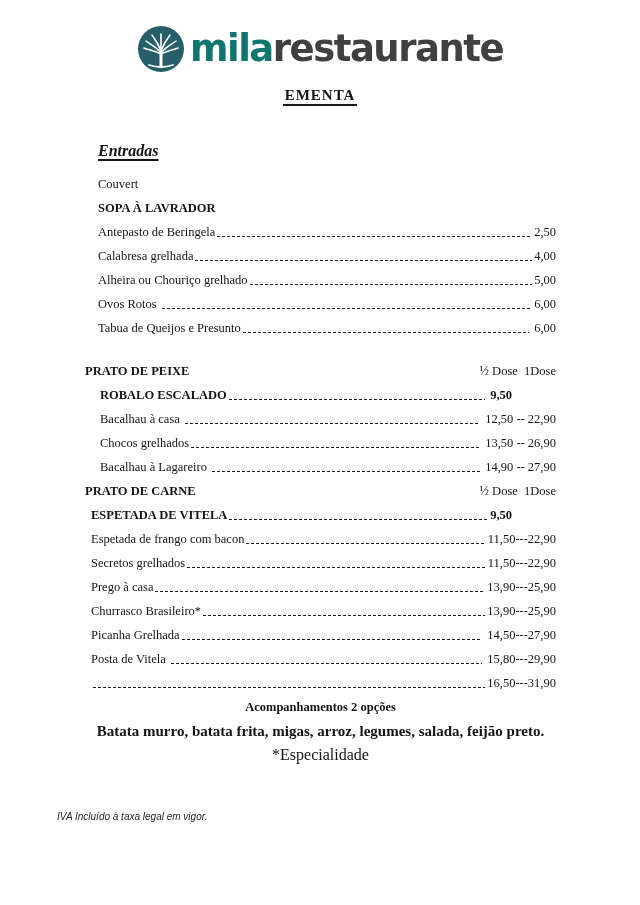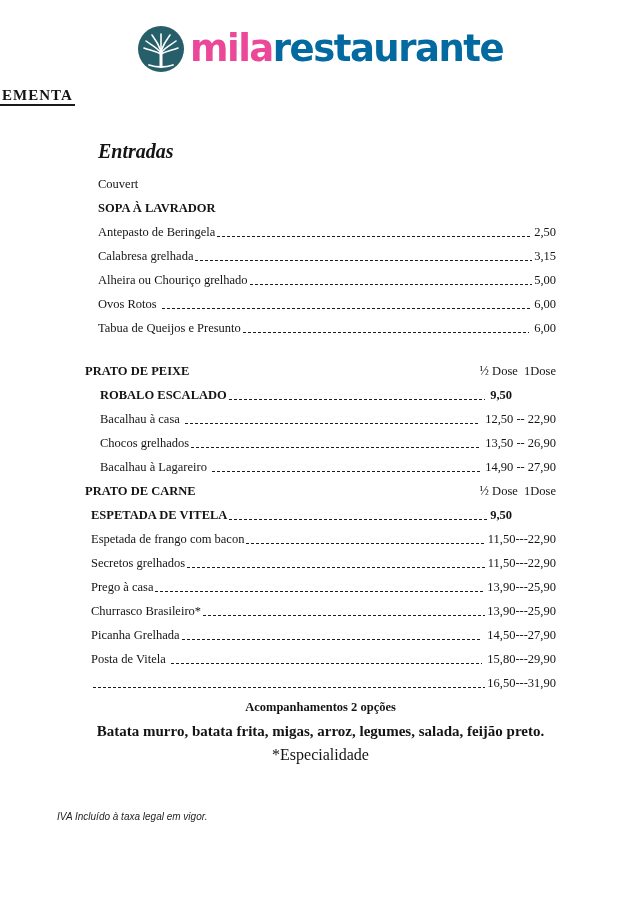--- a/index.html
+++ b/index.html
@@ -19,7 +19,7 @@
     font-weight:bold;font-size:37px;letter-spacing:-1.5px;
     line-height:48px;white-space:nowrap;
   }
-  .brand-primary{color:#ec4899;}
+  .brand-primary{color:#0f766e;}
   .brand-secondary{color:#0369a1;}
 
   

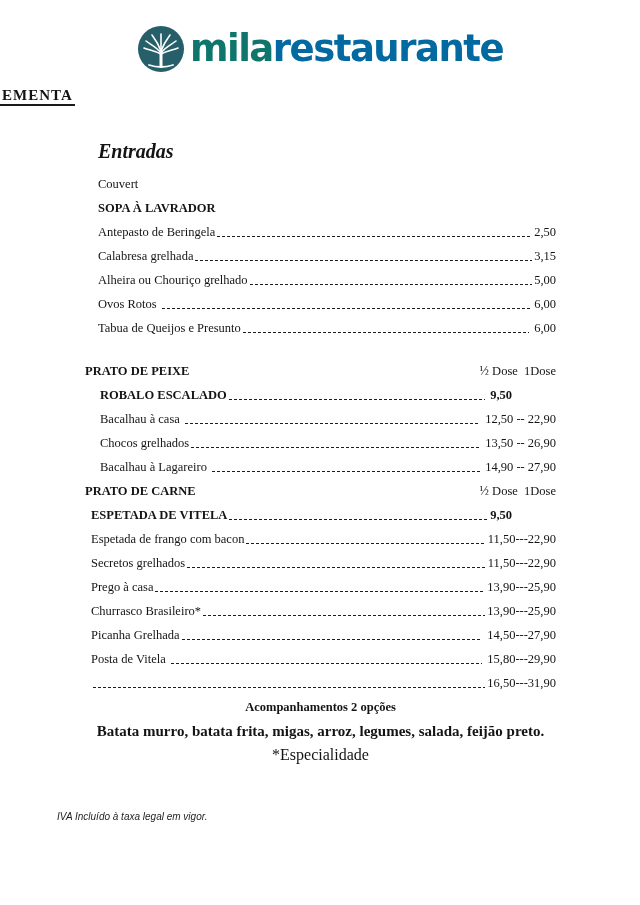--- a/index.html
+++ b/index.html
@@ -20,7 +20,7 @@
     line-height:48px;white-space:nowrap;
   }
   .brand-primary{color:#0f766e;}
-  .brand-secondary{color:#0369a1;}
+  .brand-secondary{color:#404040;}
 
   
   .title-wrap{margin-top:13px;}

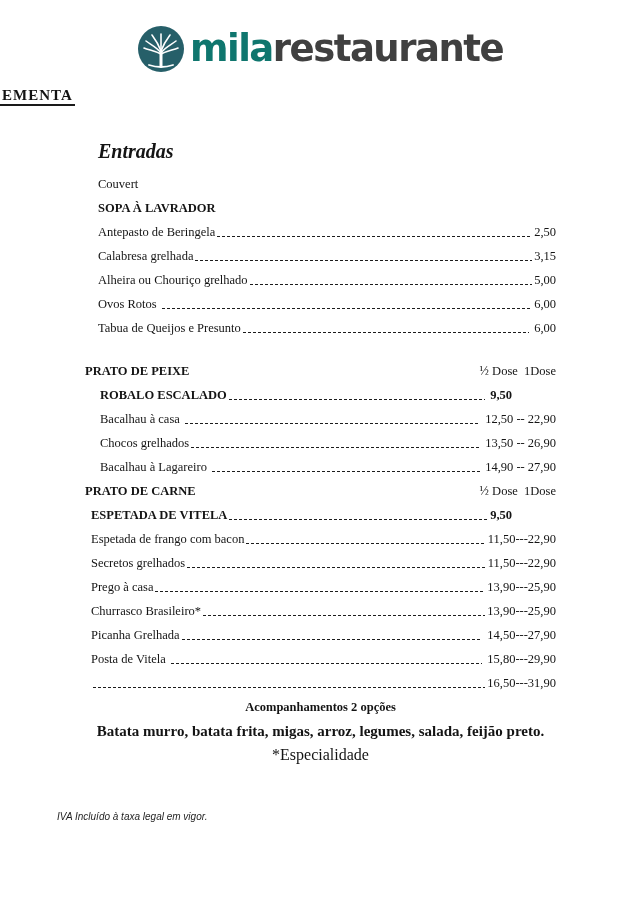--- a/index.html
+++ b/index.html
@@ -23,7 +23,7 @@
   .brand-secondary{color:#404040;}
 
   
-  .title-wrap{margin-top:13px;}
+  .title-wrap{text-align:center;margin-top:13px;}
   .page-title{
     font-weight:bold;font-size:15px;letter-spacing:1px;
     border-bottom:2px solid #1a1a1a;padding:0 2px 1px 2px;

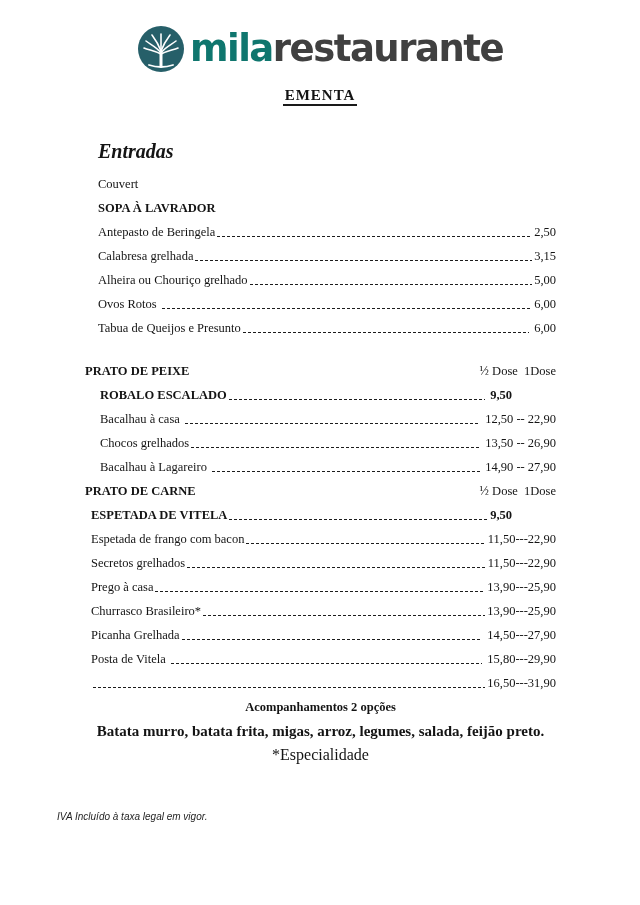--- a/index.html
+++ b/index.html
@@ -45,8 +45,8 @@
   .entradas{margin-left:13px;margin-top:36px;}
   .entradas-head{height:28px;line-height:22px;margin-bottom:4px;}
   .entradas-heading{
-    font-size:20px;font-weight:bold;font-style:italic;
-    text-underline-offset:3px;text-decoration-thickness:1.5px;
+    font-size:16px;font-weight:bold;font-style:italic;
+    text-decoration:underline;text-underline-offset:3px;text-decoration-thickness:1.5px;
   }
   .section{margin-top:0;}
   .section.gap-lg{margin-top:19px;}

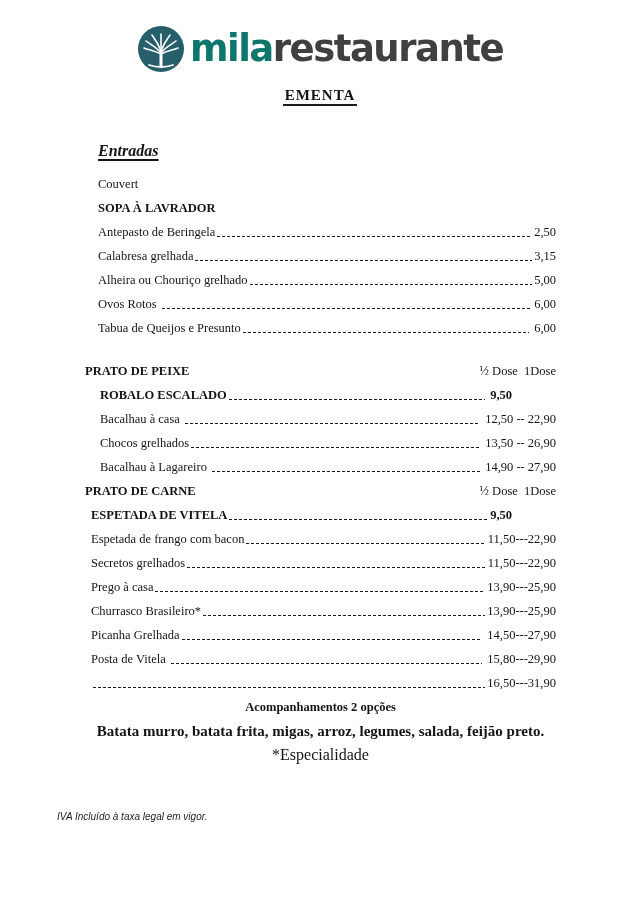--- a/index.html
+++ b/index.html
@@ -116,7 +116,7 @@
       <div class="row">
         <span class="nm">Calabresa grelhada</span>
         <span class="leader"></span>
-        <span class="pr">3,15</span>
+        <span class="pr">4,00</span>
       </div>
       <div class="row">
         <span class="nm">Alheira ou Chouriço grelhado</span>

